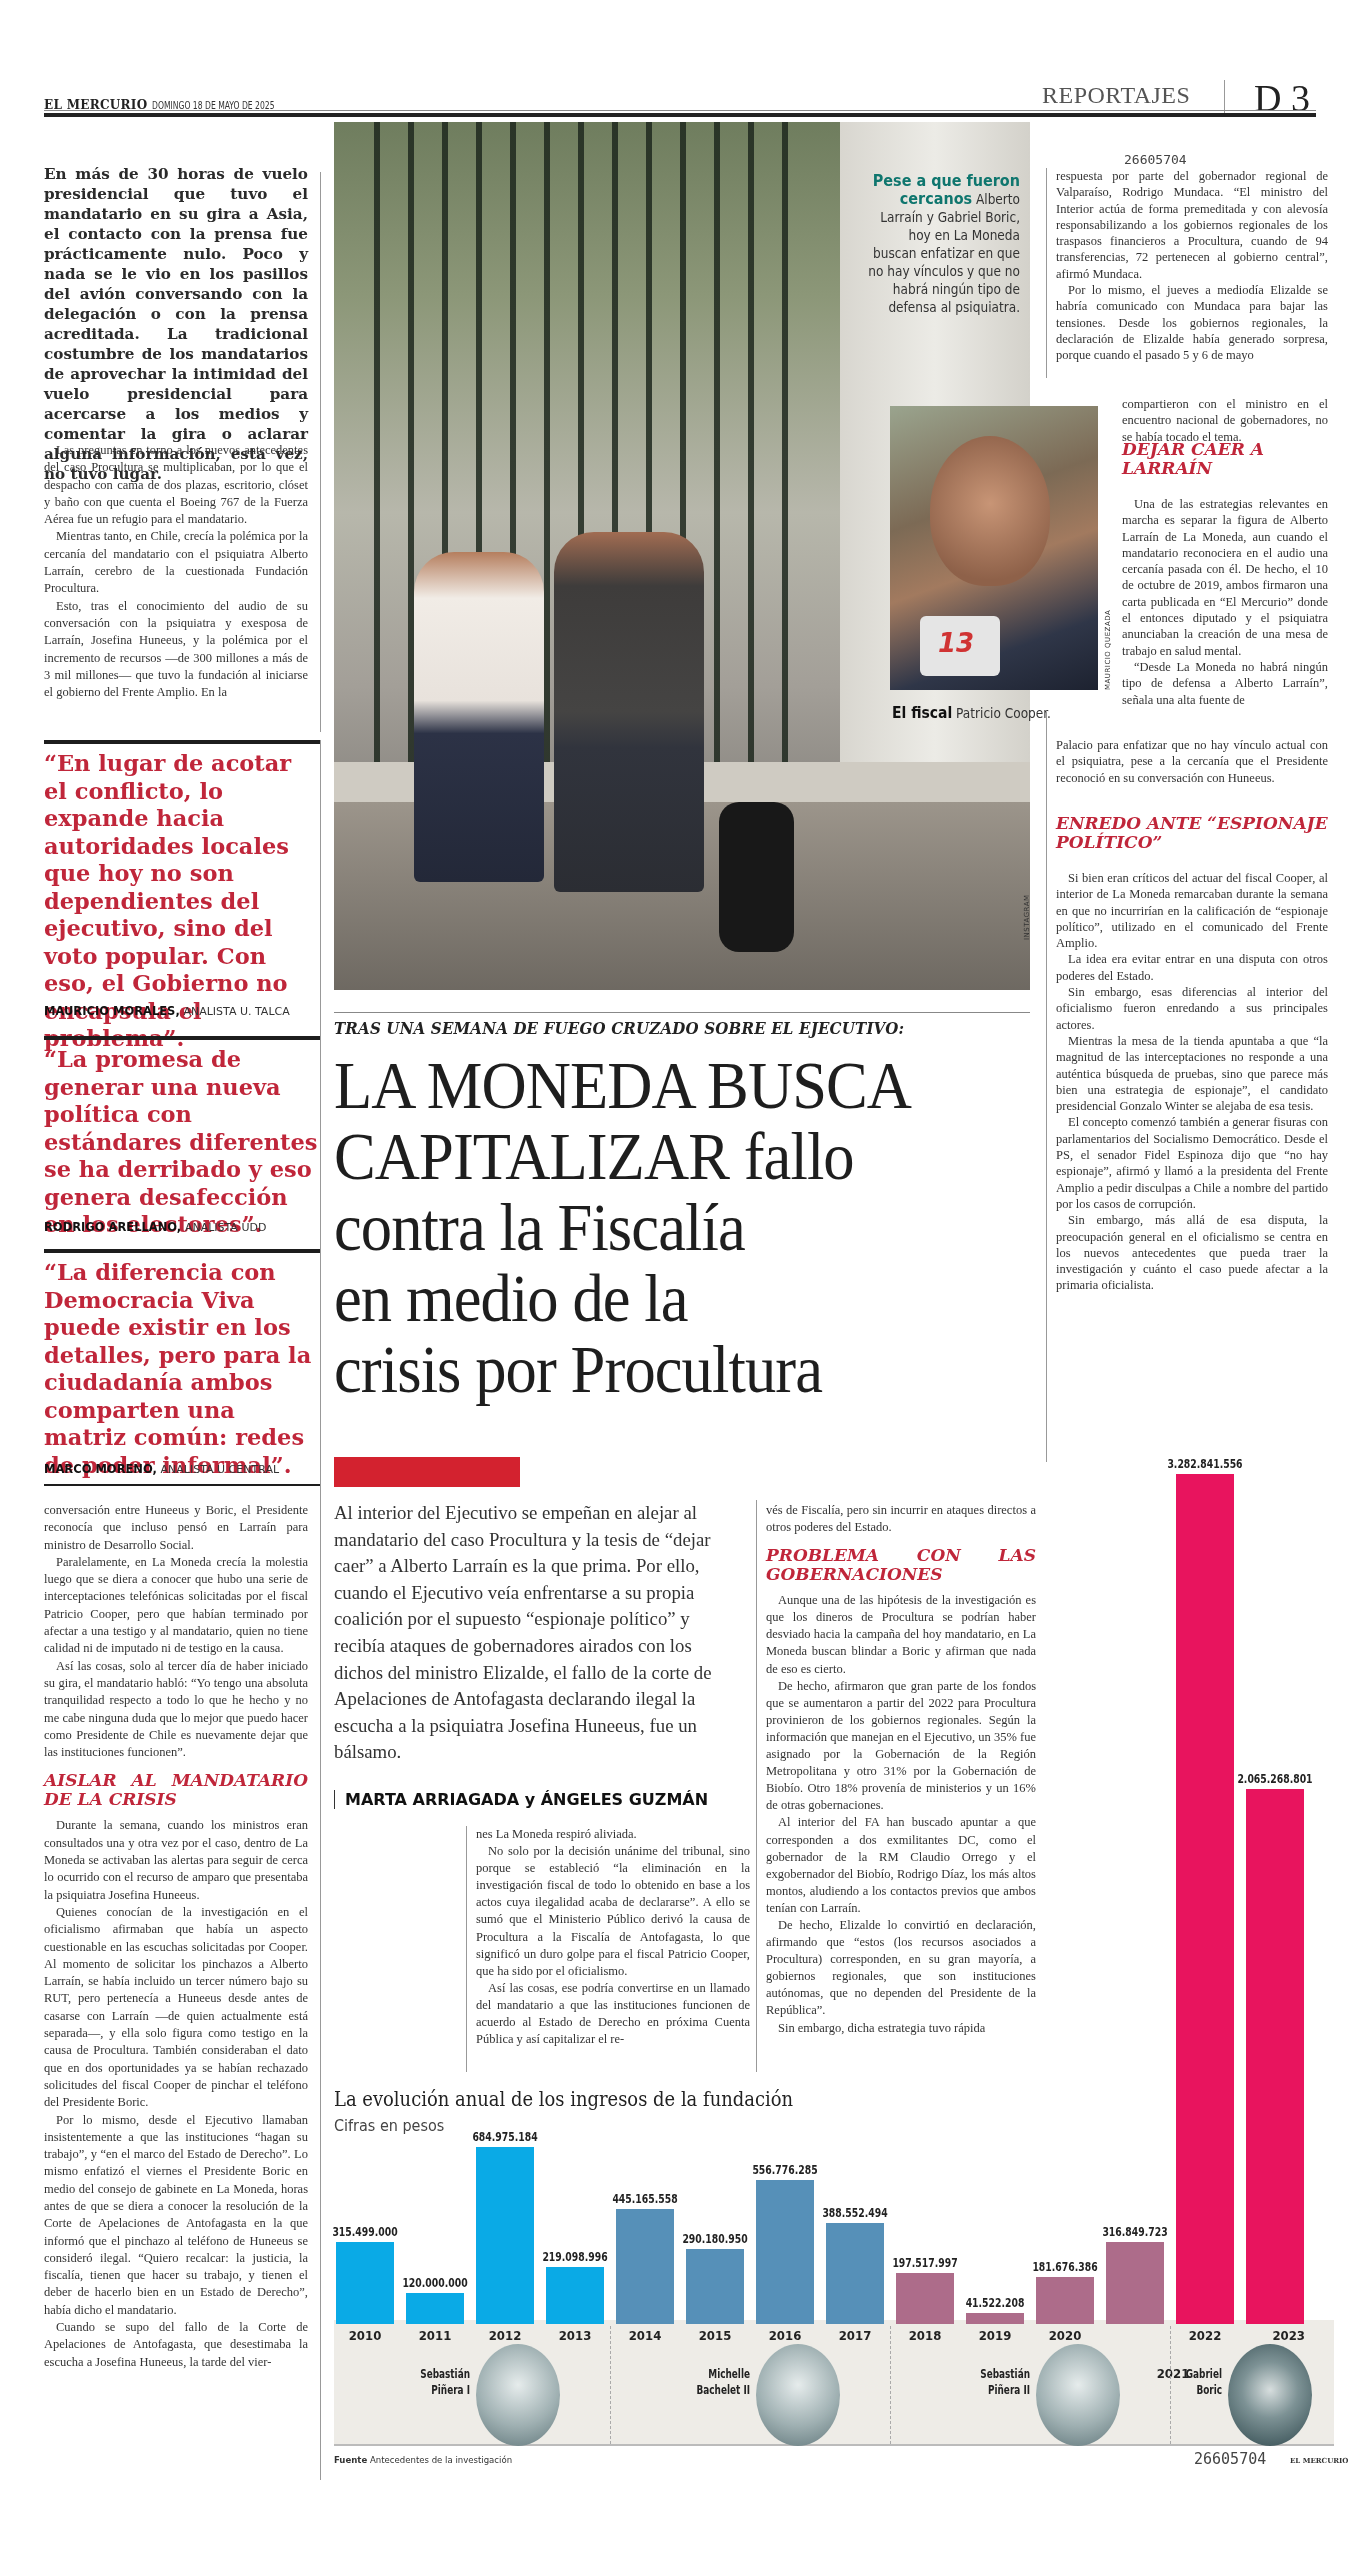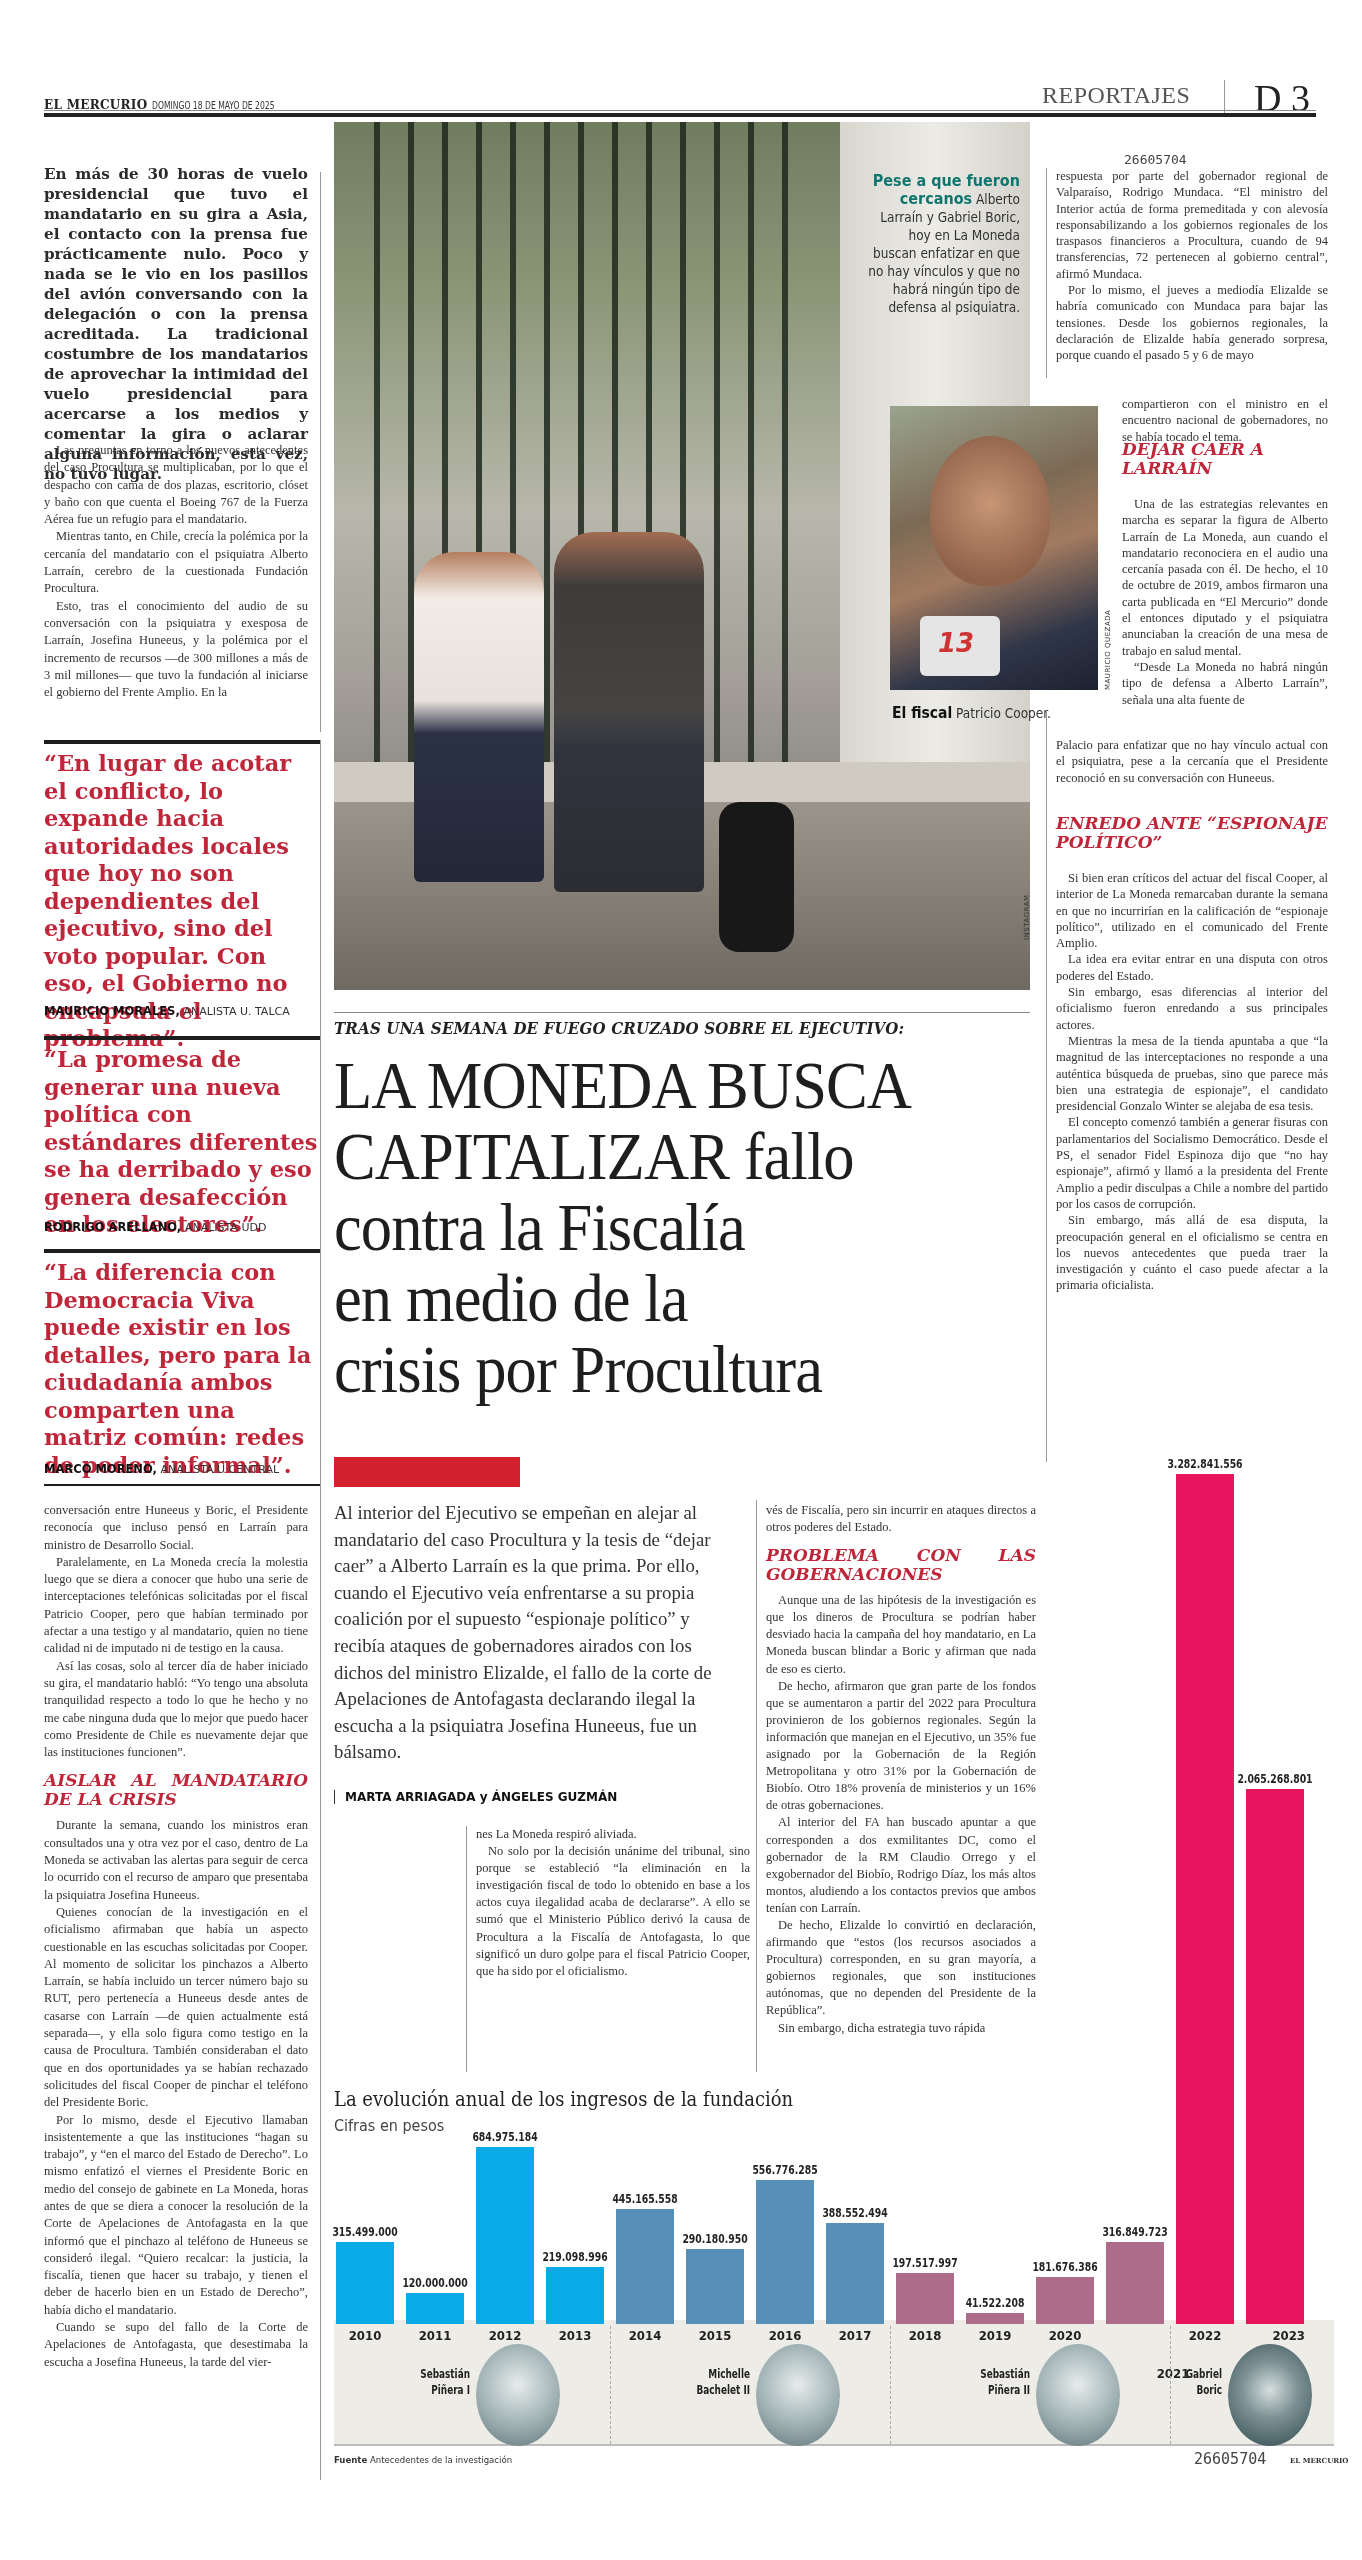--- a/index.html
+++ b/index.html
@@ -56,7 +56,7 @@
   .headline{left:334px;top:1050px;width:720px;font-family:"Liberation Serif",serif;font-size:68px;line-height:71px;color:#1e1e1e;letter-spacing:-1px;transform:scaleX(0.92);transform-origin:left;}
   .red-bar{left:334px;top:1457px;width:186px;height:30px;background:#d3222f;}
   .deck{left:334px;top:1500px;width:410px;font-family:"Liberation Serif",serif;font-size:18.8px;line-height:26.6px;color:#333;}
-  .byline{left:334px;top:1790px;font-family:"DejaVu Sans",sans-serif;font-weight:bold;font-size:12px;color:#111;padding-left:10px;border-left:1px solid #333;}
+  .byline{left:334px;top:1790px;font-family:"DejaVu Sans",sans-serif;font-weight:bold;font-size:16px;color:#111;padding-left:10px;border-left:1px solid #333;}
   .c2b{left:476px;top:1826px;width:274px;font-size:12.5px;line-height:17.1px;}
   .c3{left:766px;top:1502px;width:270px;font-size:12.5px;line-height:17.1px;}
   

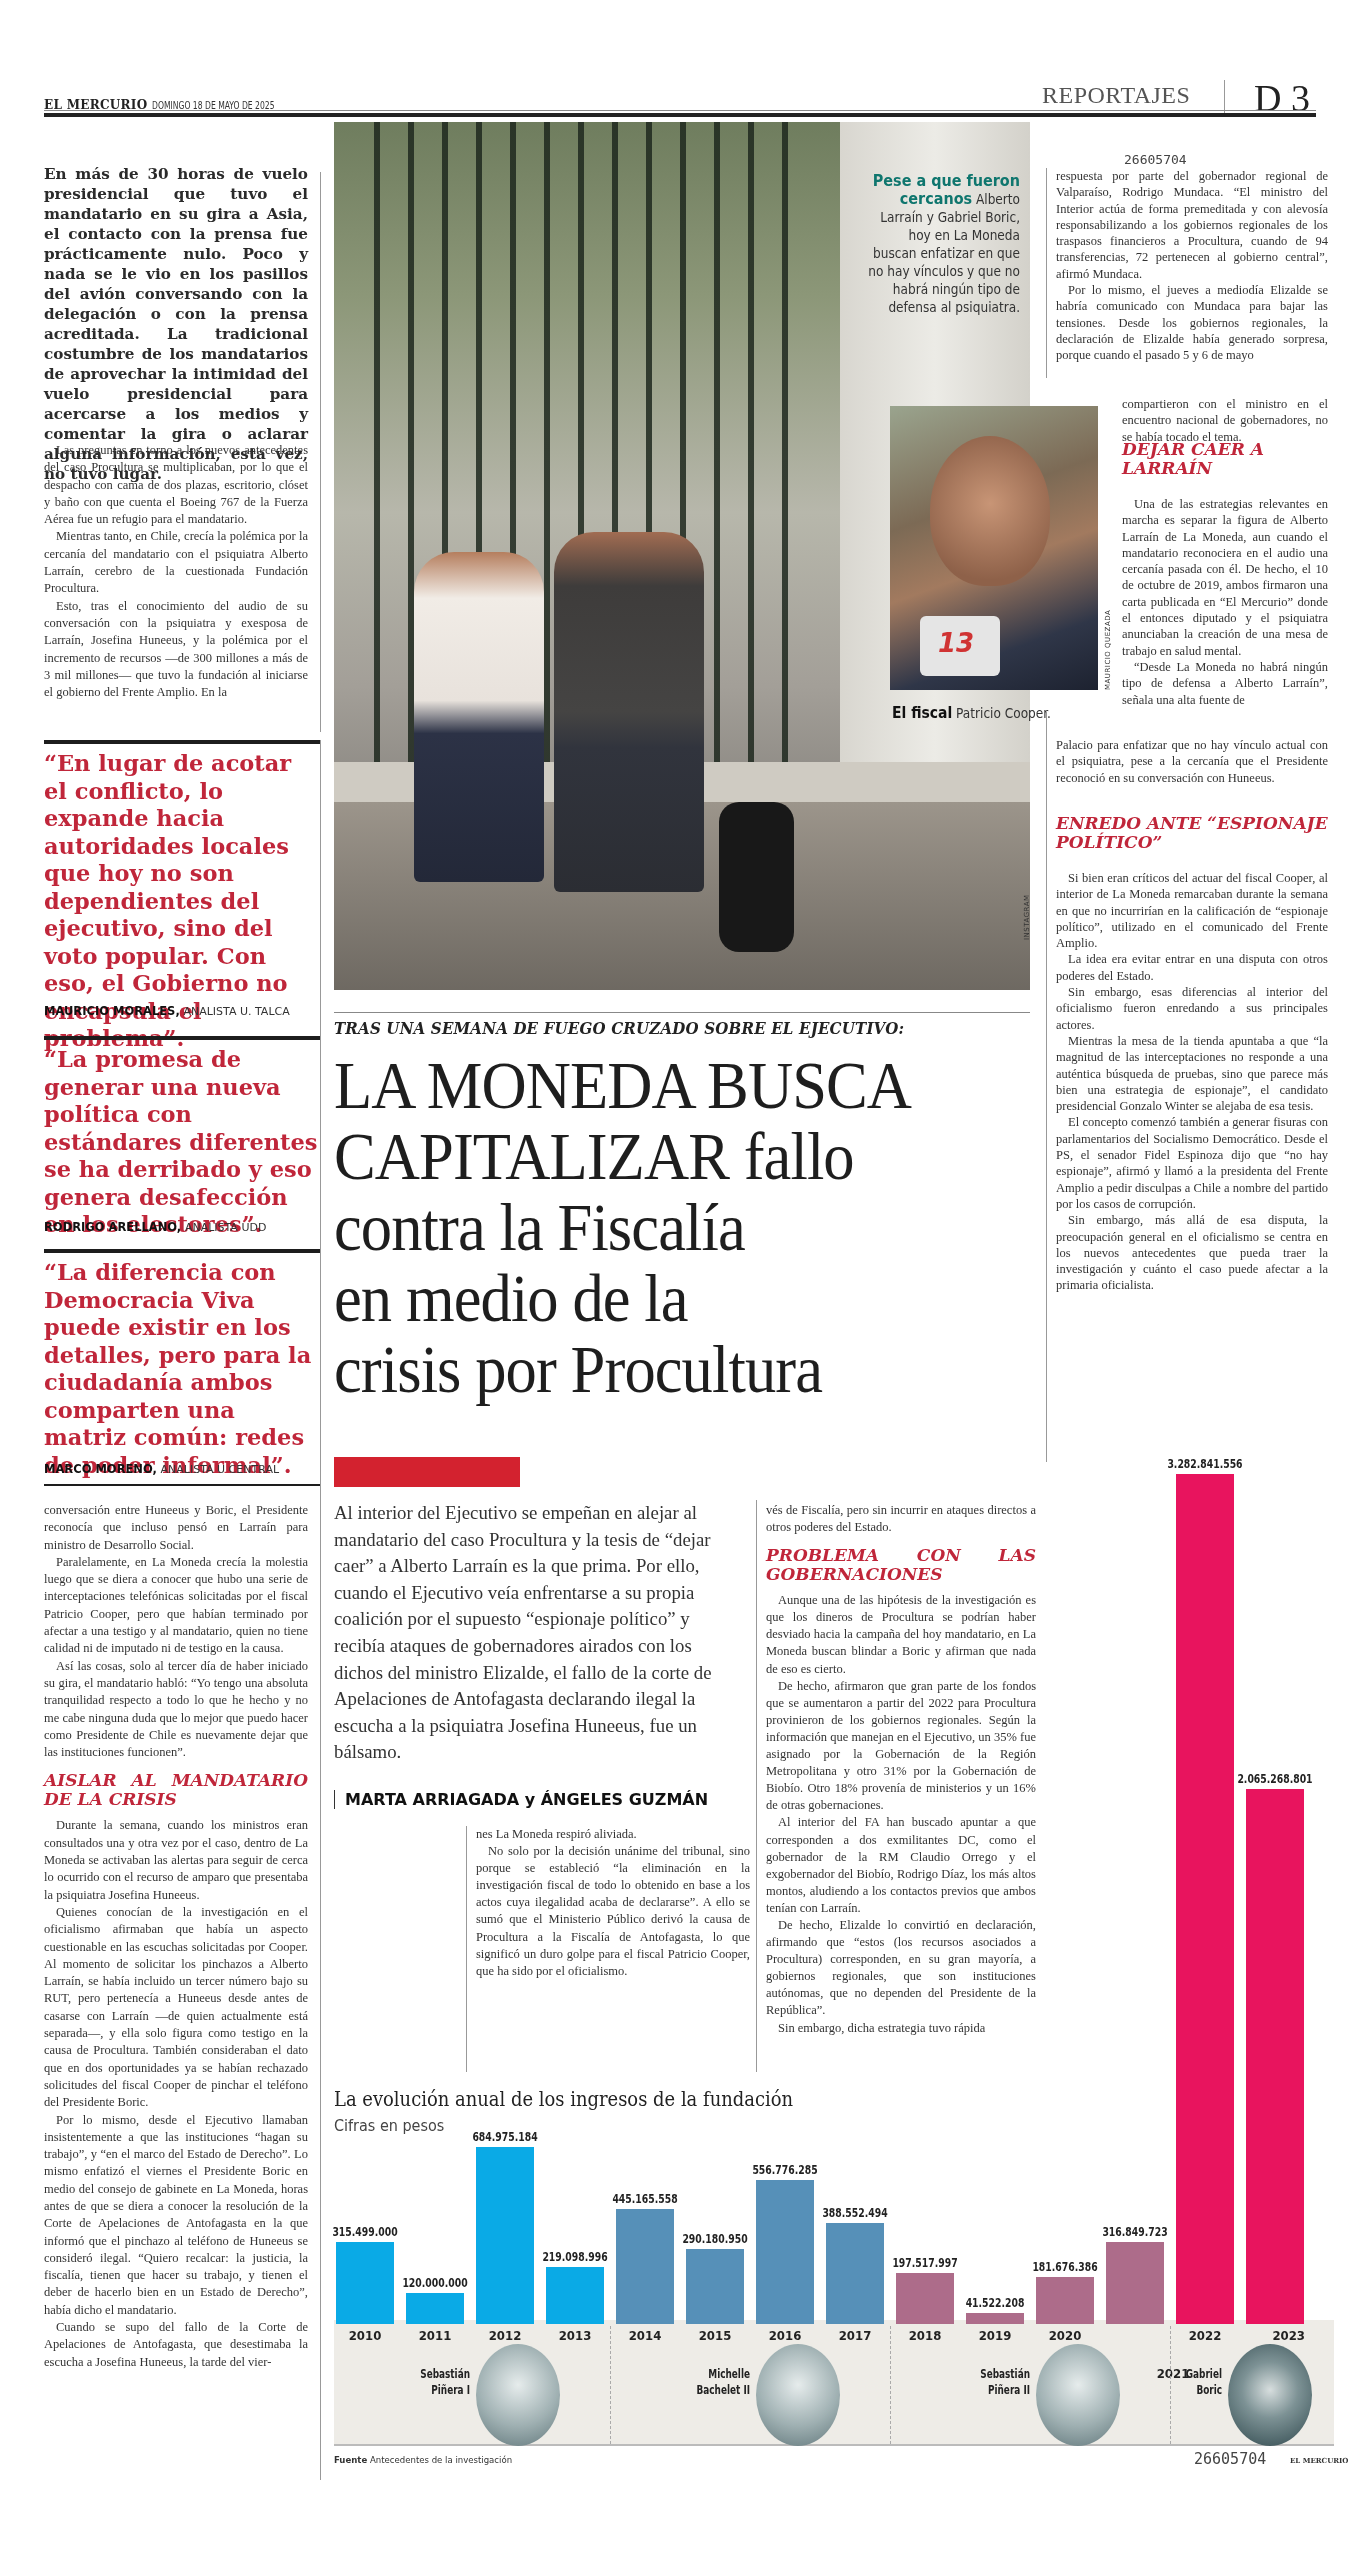--- a/index.html
+++ b/index.html
@@ -183,6 +183,7 @@
 <div class="abs col c2b">
   <p class="noindent">nes La Moneda respiró aliviada.</p>
   <p>No solo por la decisión unánime del tribunal, sino porque se estableció “la eliminación en la investigación fiscal de todo lo obtenido en base a los actos cuya ilegalidad acaba de declararse”. A ello se sumó que el Ministerio Público derivó la causa de Procultura a la Fiscalía de Antofagasta, lo que significó un duro golpe para el fiscal Patricio Cooper, que ha sido por el oficialismo.</p>
+  <p>Así las cosas, ese podría convertirse en un llamado del mandatario a que las instituciones funcionen de acuerdo al Estado de Derecho en próxima Cuenta Pública y así capitalizar el re-</p>
 </div>
 <div class="abs vline" style="left:756px;top:1500px;height:572px;"></div>
 <div class="abs col c3">

